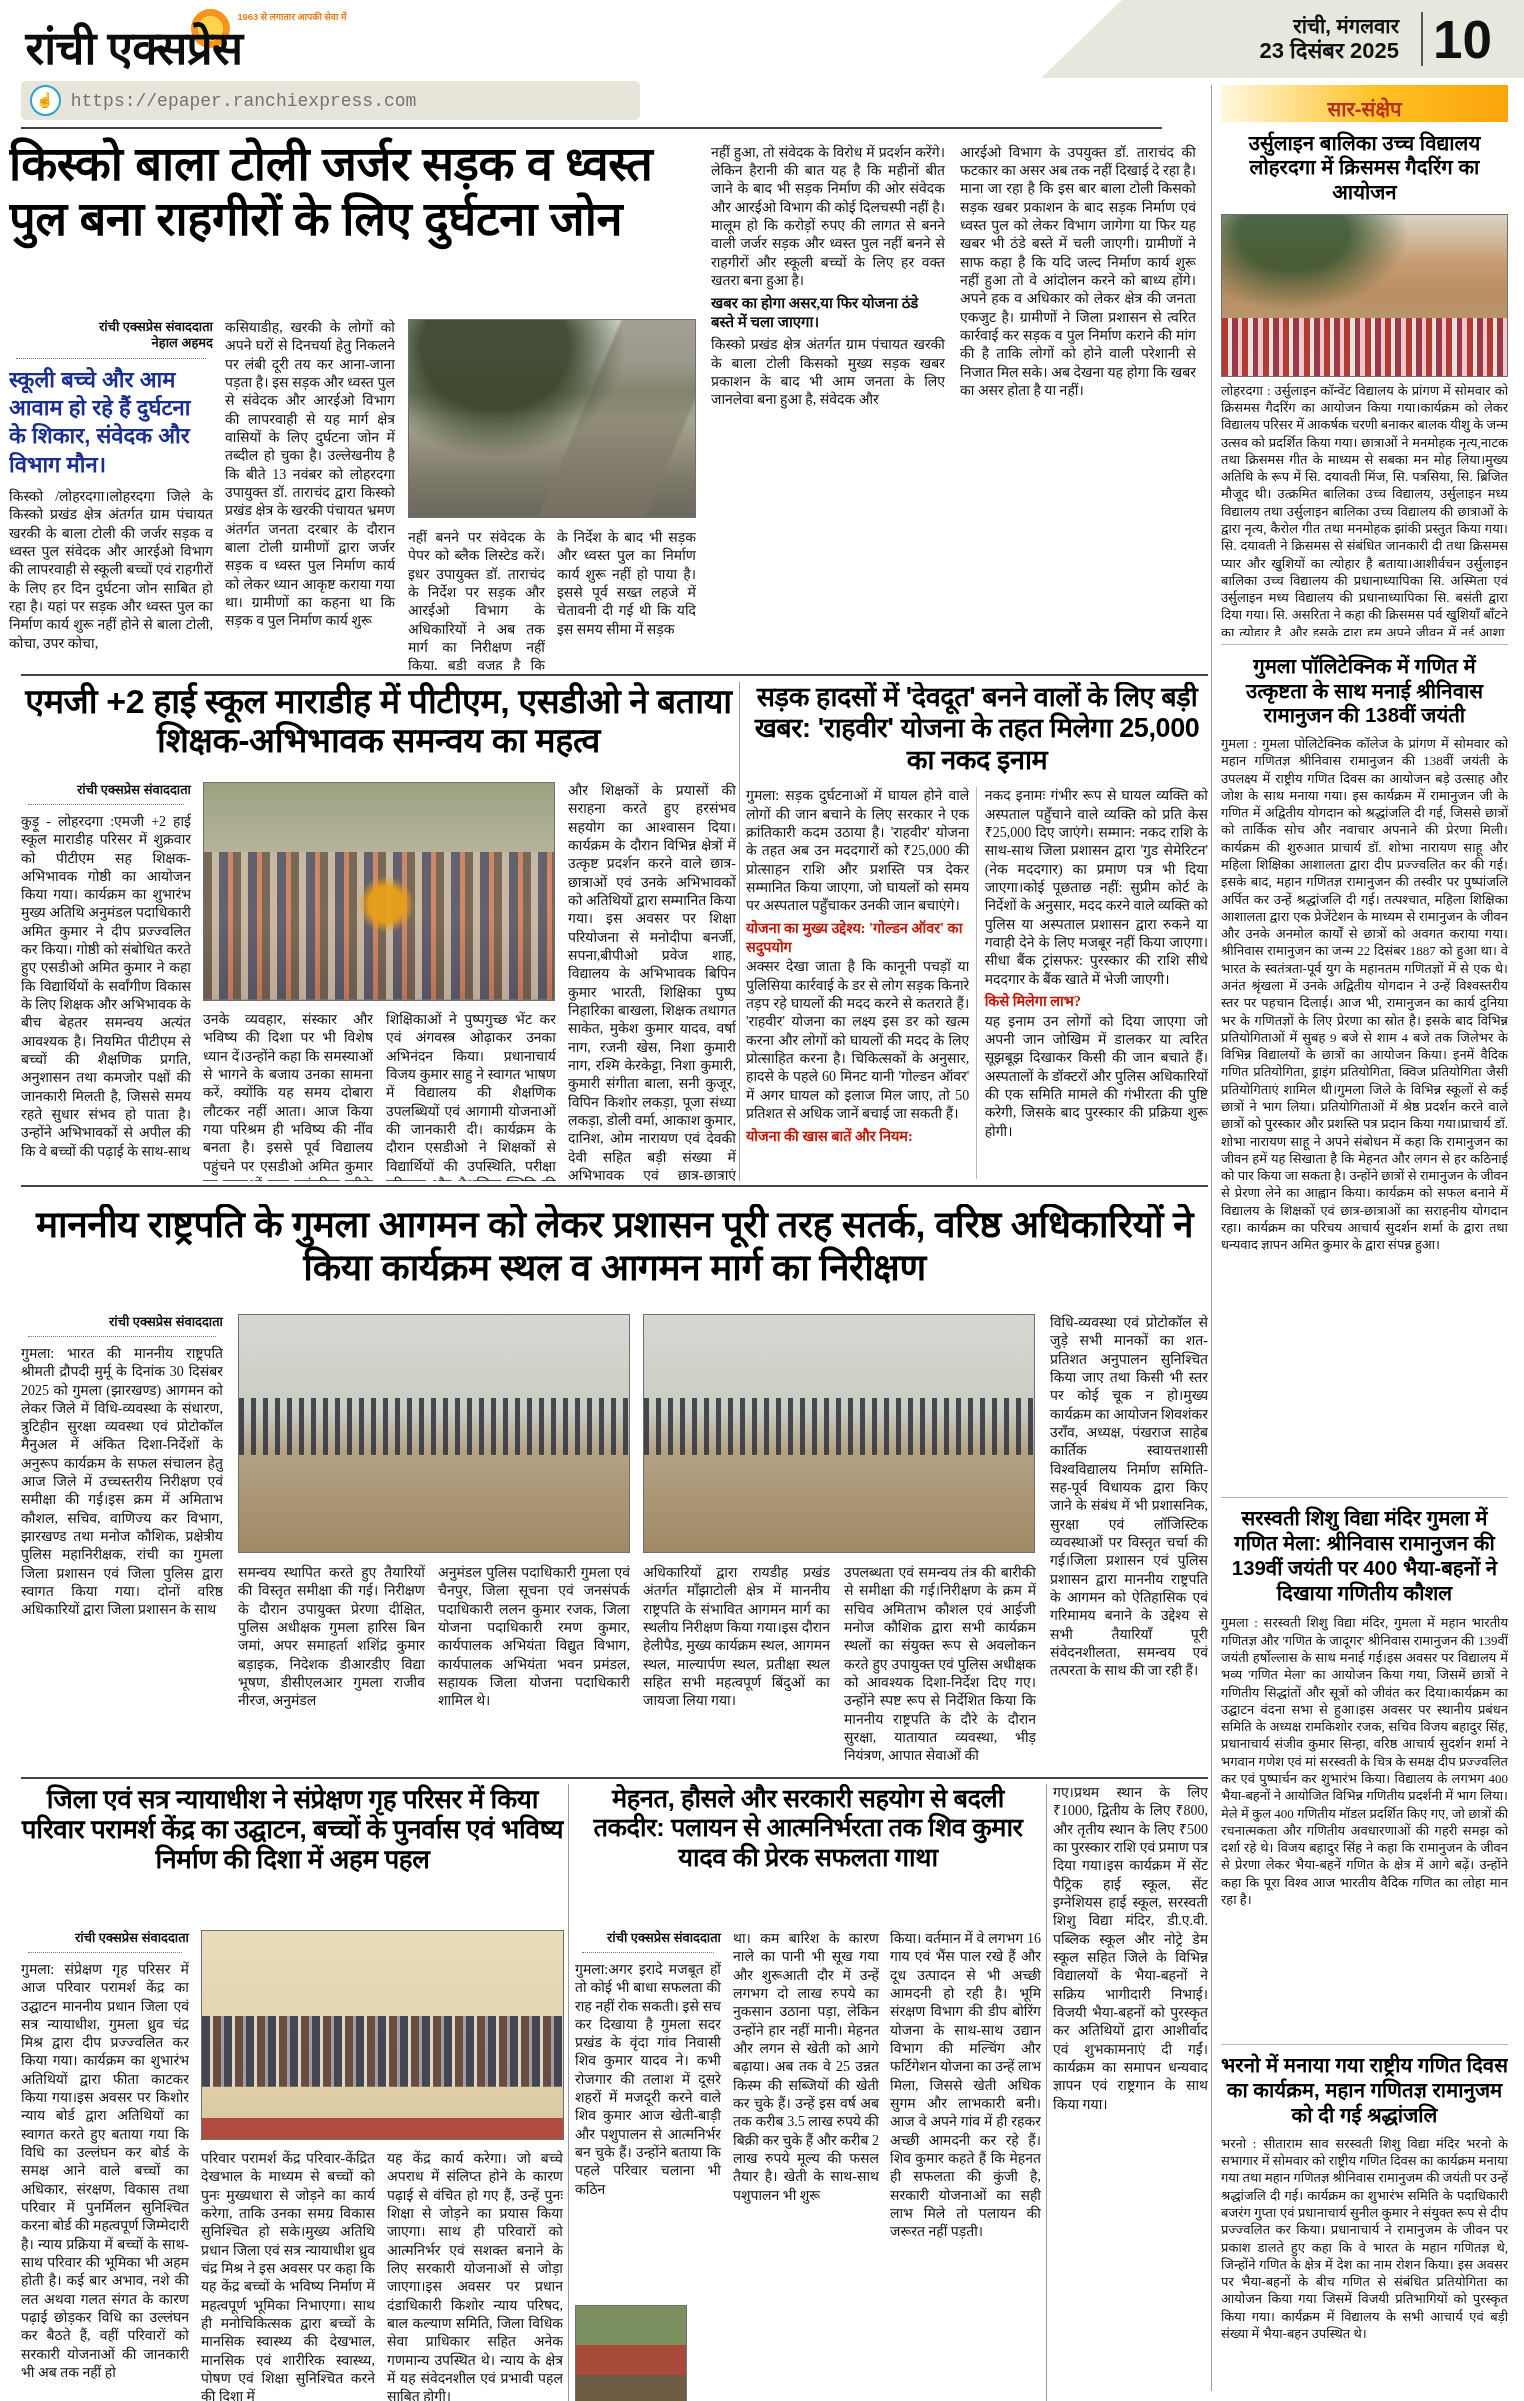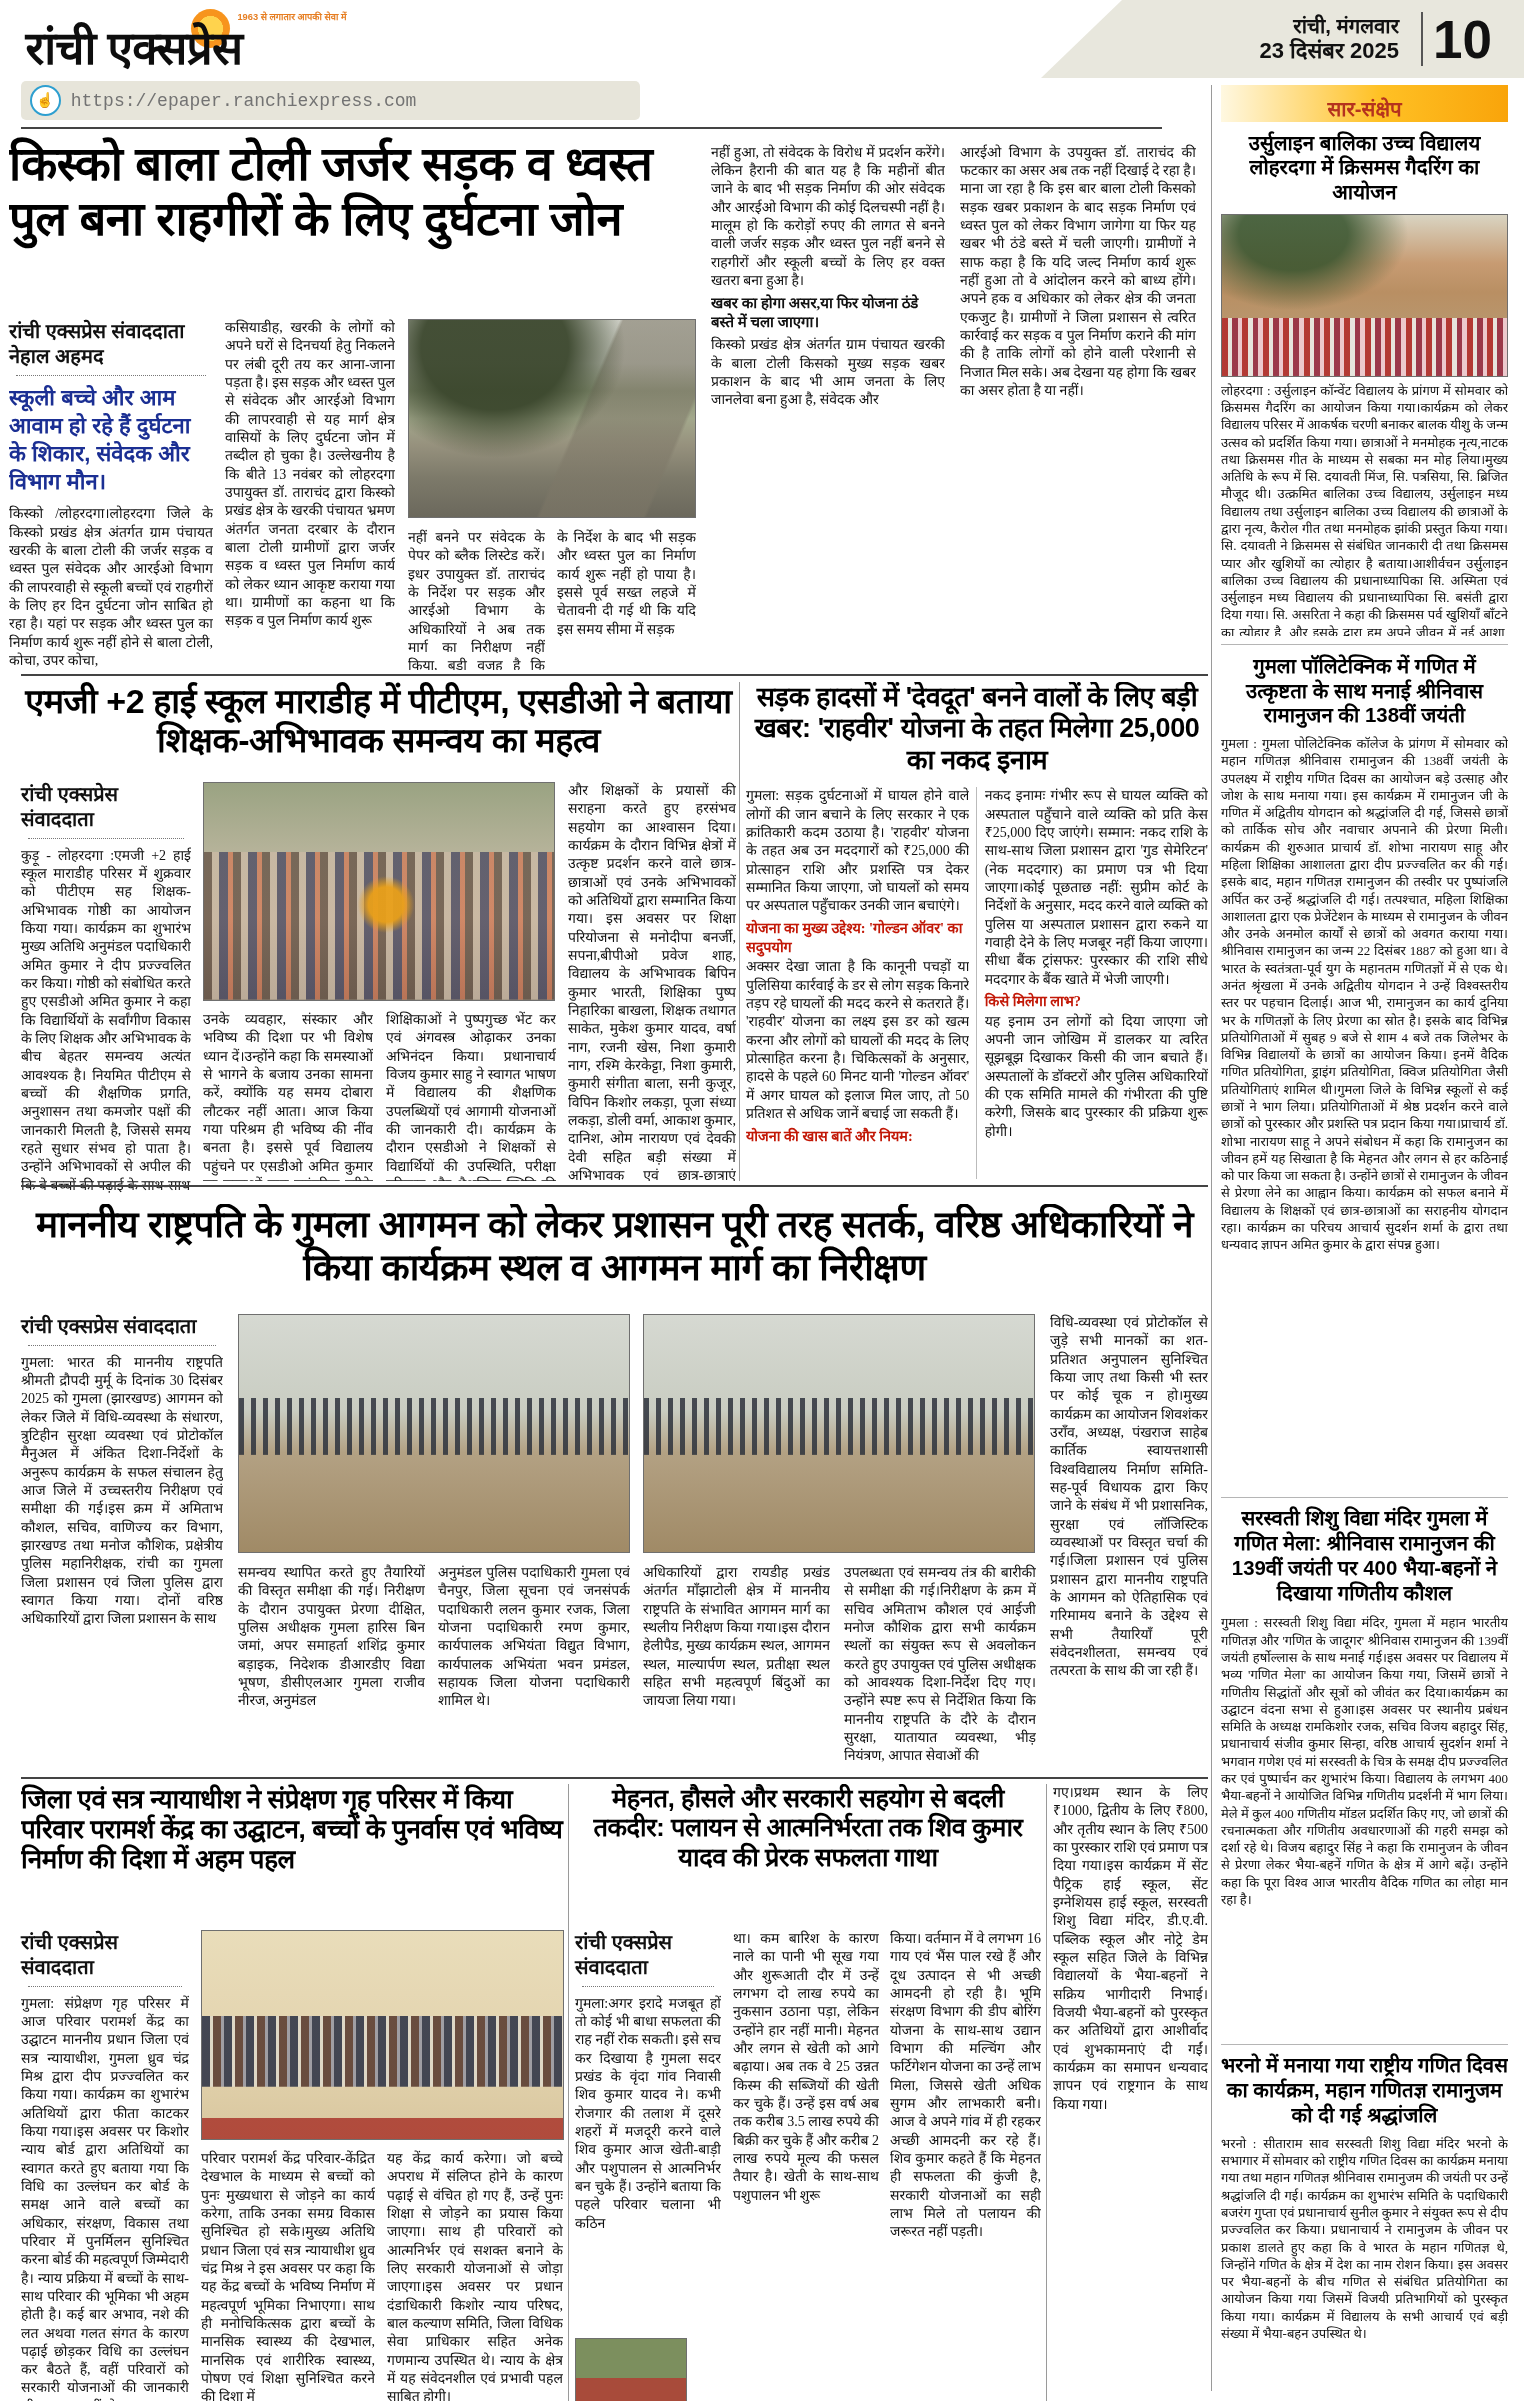--- a/index.html
+++ b/index.html
@@ -10,7 +10,7 @@
   .hl{font-family:"Liberation Sans",sans-serif;font-weight:700;color:#000;line-height:1.16;letter-spacing:-0.4px;}
   .body-txt{font-size:14px;line-height:1.31;text-align:justify;overflow:hidden;}
   .sb-txt{font-size:13px;line-height:1.33;text-align:justify;overflow:hidden;}
-  .byline{font-family:"Liberation Sans",sans-serif;font-weight:700;font-size:20px;text-align:left;line-height:1.25;}
+  .byline{font-family:"Liberation Sans",sans-serif;font-weight:700;font-size:13px;text-align:right;line-height:1.25;}
   .byrule{border-bottom:1.7px dotted #777;margin:6px 6.8px 7.6px 6.8px;}
   .deck{font-family:"Liberation Sans",sans-serif;font-weight:700;font-size:22px;line-height:1.28;color:#1b2f93;}
   .redsub{color:#c21807;font-weight:700;font-size:14.4px;line-height:1.3;margin:3.4px 0 1.7px 0;}

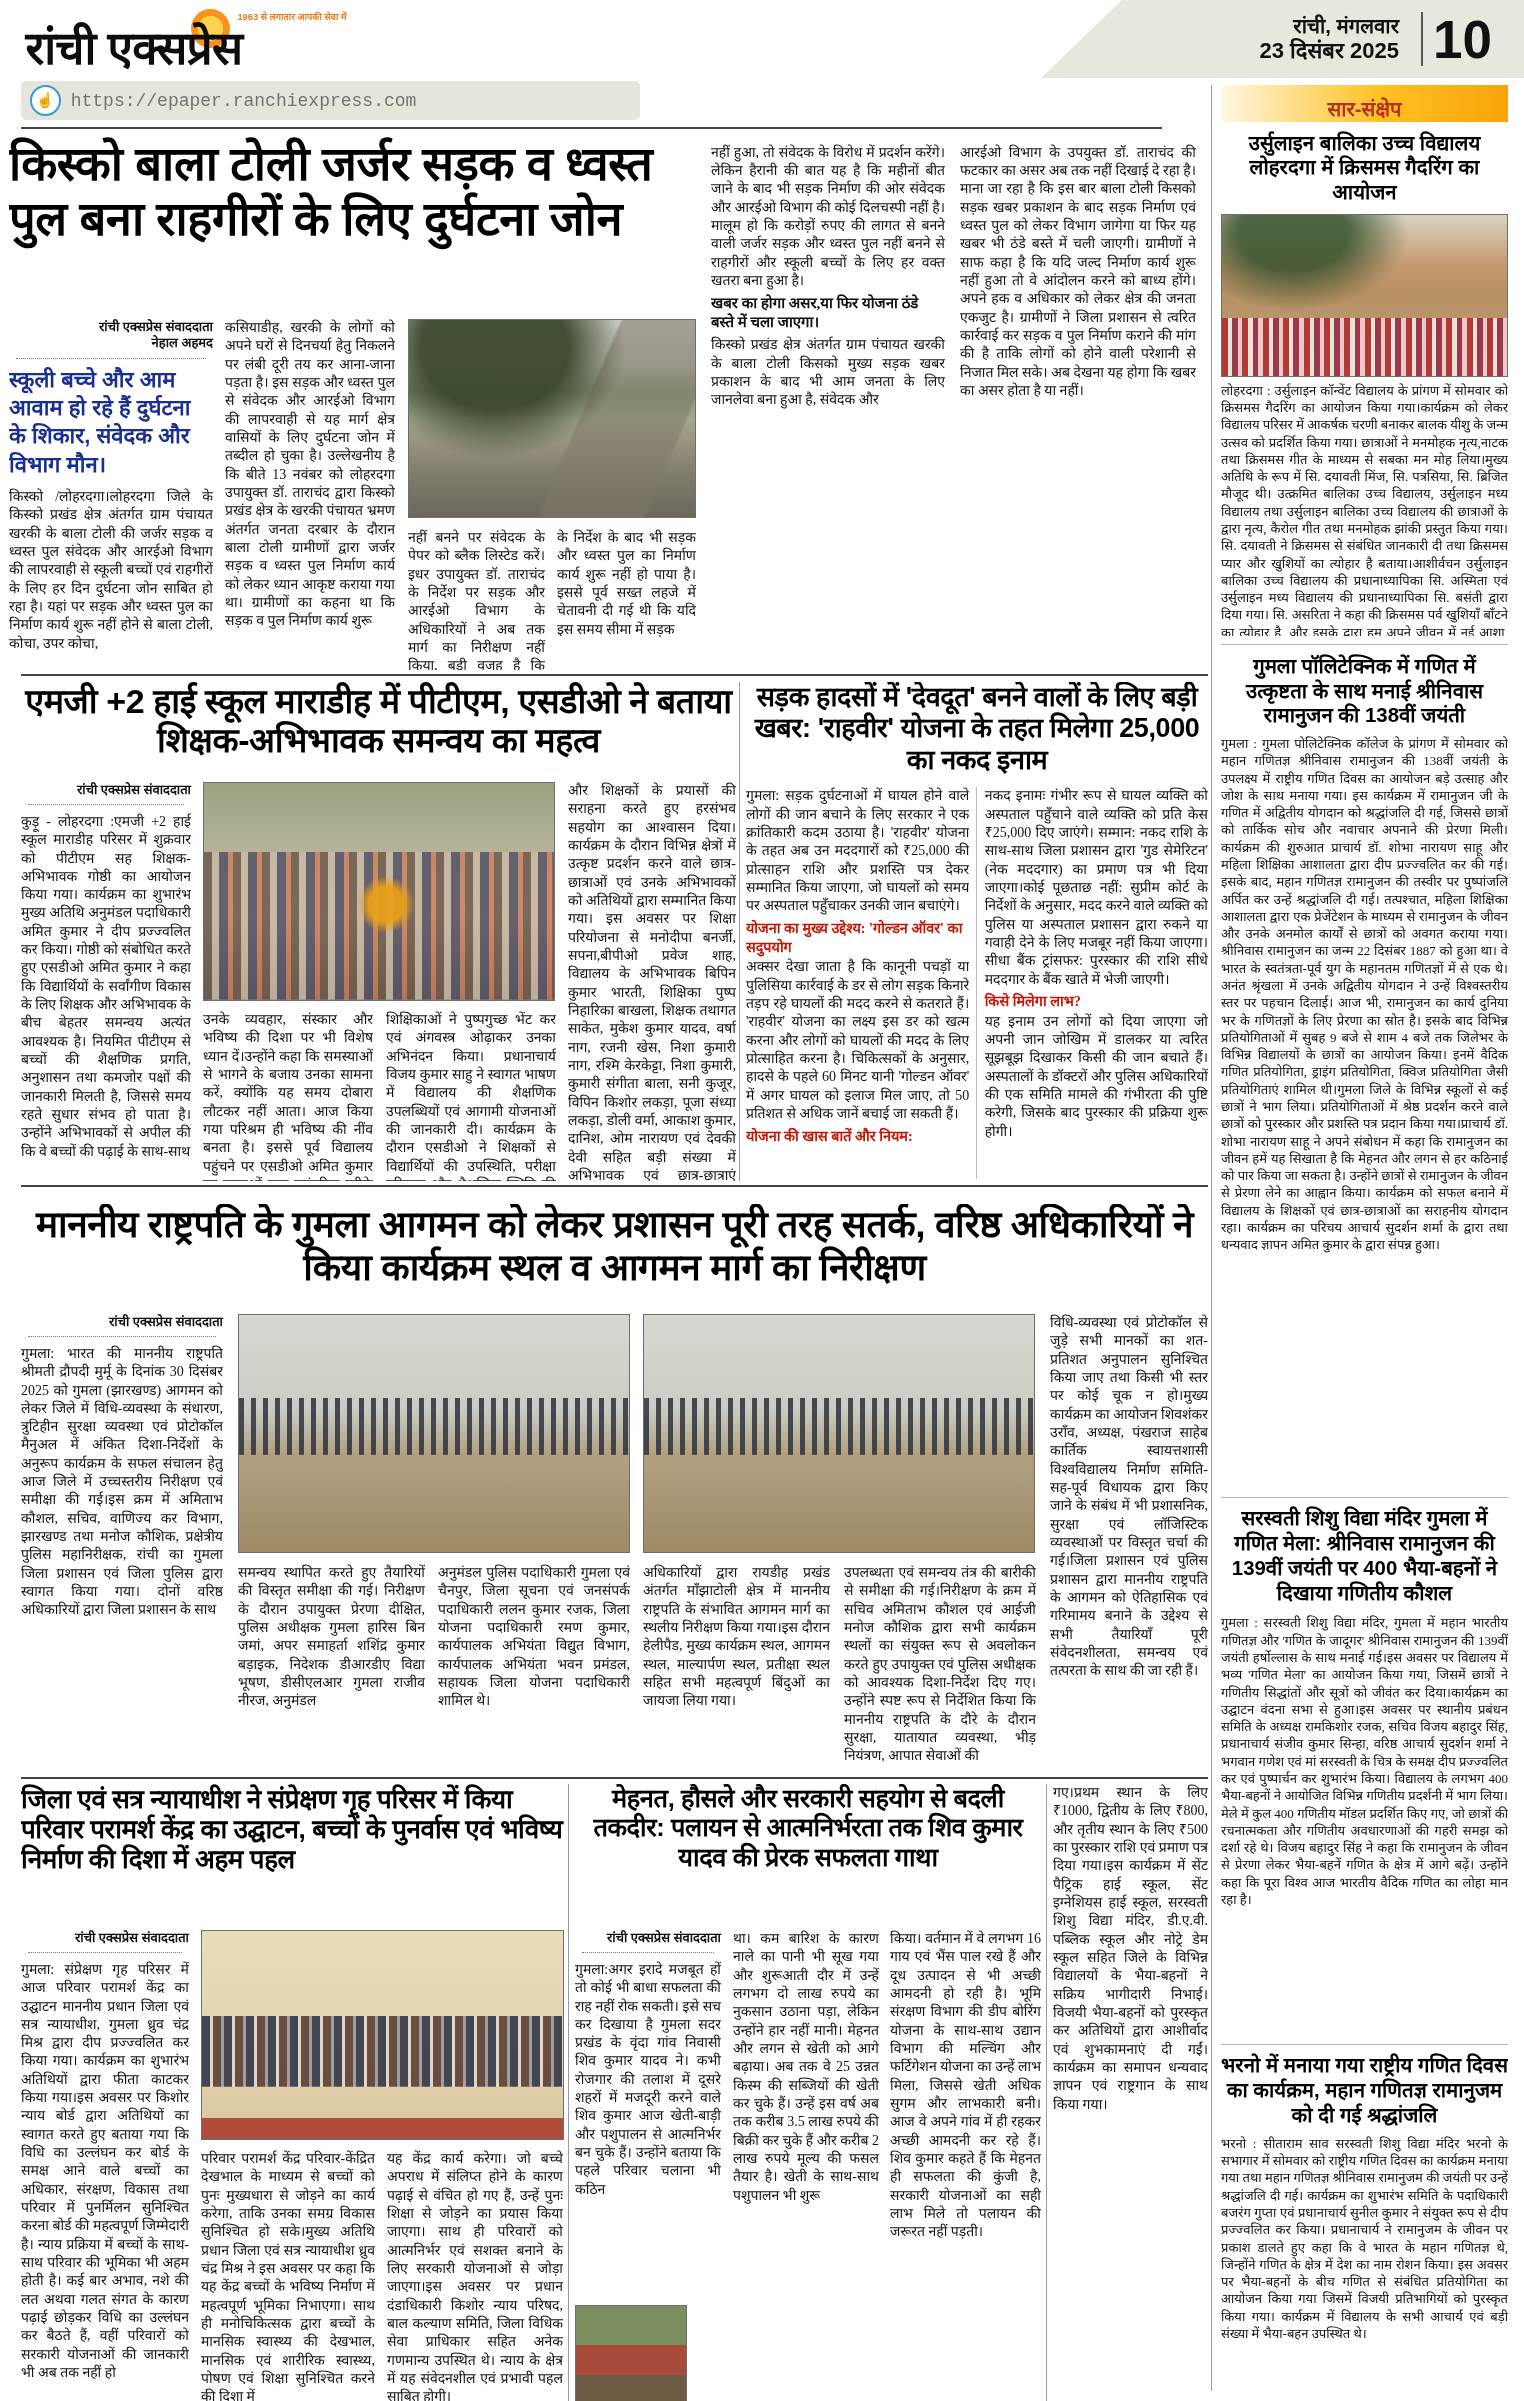--- a/index.html
+++ b/index.html
@@ -139,7 +139,7 @@
 <div class="abs hline" style="left:21px;top:1777px;width:1187px;"></div>
 
 <div class="abs" style="left:21px;top:1784px;width:543px;height:617px;">
-  <div class="hl" style="font-size:26px;text-align:left;height:134px;overflow:hidden;">जिला एवं सत्र न्यायाधीश ने संप्रेक्षण गृह परिसर में किया परिवार परामर्श केंद्र का उद्घाटन, बच्चों के पुनर्वास एवं भविष्य निर्माण की दिशा में अहम पहल</div>
+  <div class="hl" style="font-size:26px;text-align:center;height:134px;overflow:hidden;">जिला एवं सत्र न्यायाधीश ने संप्रेक्षण गृह परिसर में किया परिवार परामर्श केंद्र का उद्घाटन, बच्चों के पुनर्वास एवं भविष्य निर्माण की दिशा में अहम पहल</div>
   <div class="abs" style="left:0;top:146px;width:168px;height:471px;">
     <div class="byline">रांची एक्सप्रेस संवाददाता</div>
     <div class="byrule"></div>

